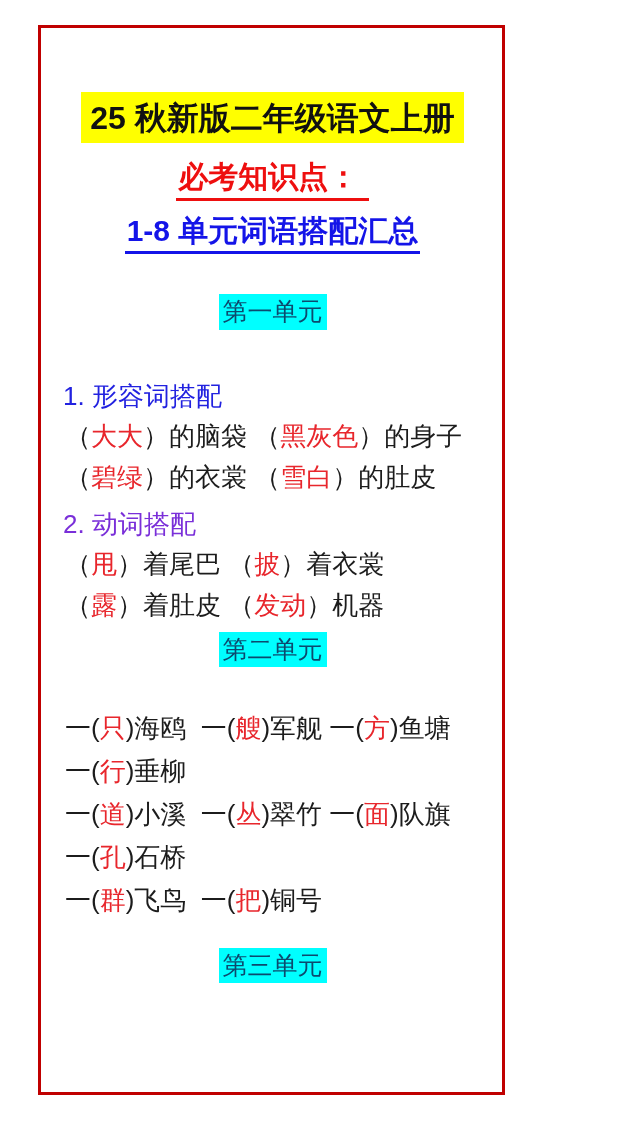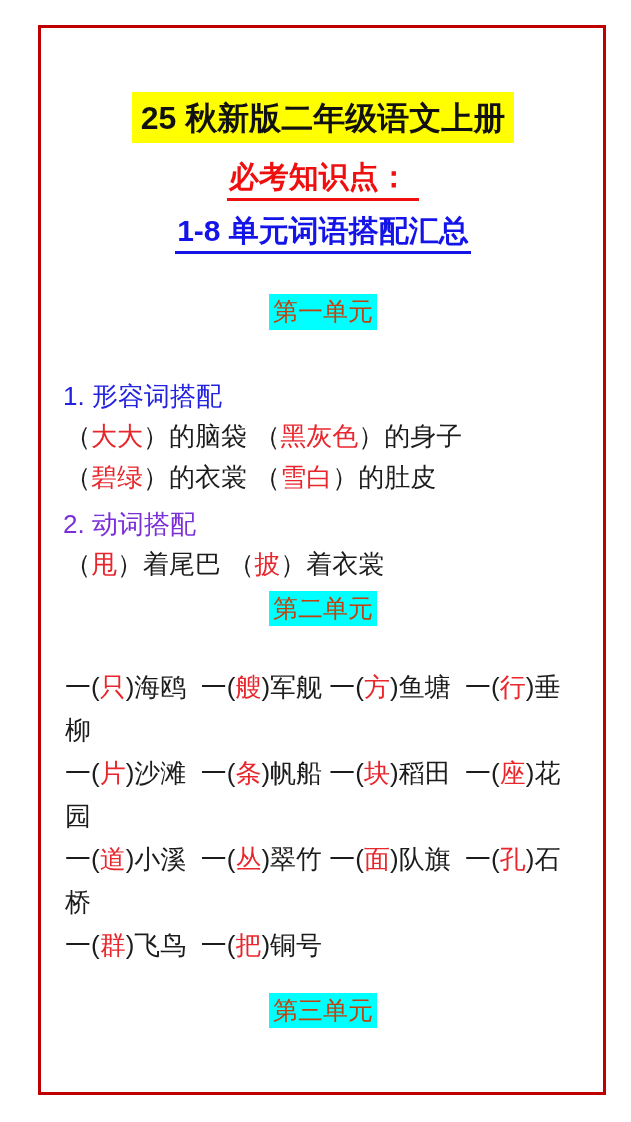--- a/index.html
+++ b/index.html
@@ -20,7 +20,7 @@
     position: absolute;
     left: 38px;
     top: 25px;
-    width: 568px;
+    width: 467px;
     height: 1070px;
     border: 3px solid var(--border, #c00000);
     background: #ffffff;

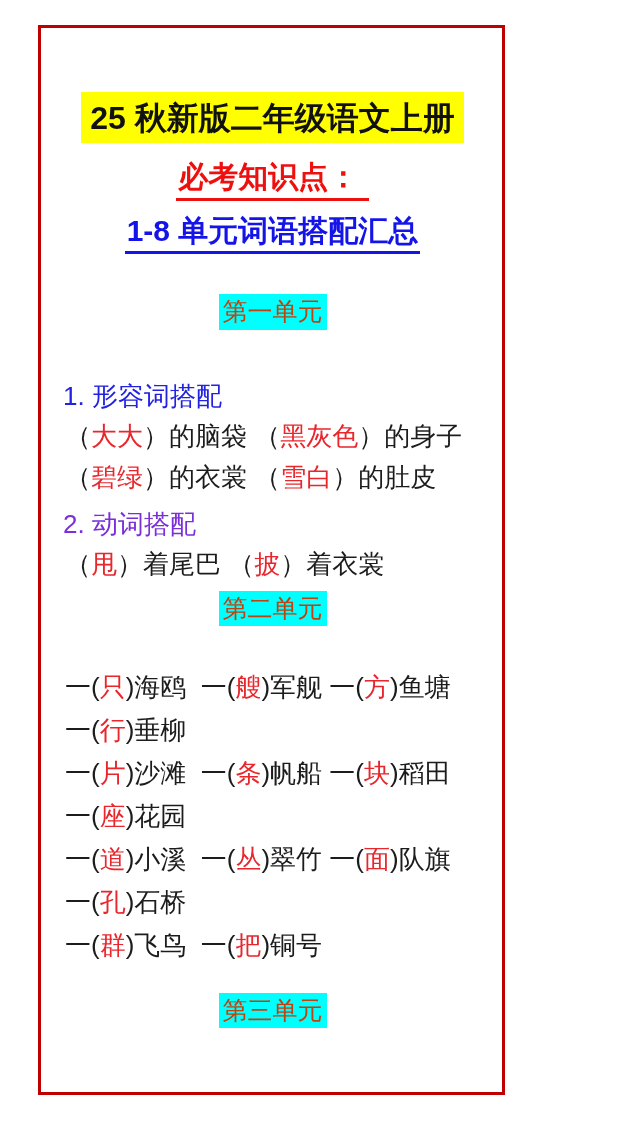--- a/index.html
+++ b/index.html
@@ -63,7 +63,7 @@
   .unit-heading {
     display: inline-block;
     background: var(--highlight-cyan, #00ffff);
-    color: #c2410c;
+    color: #0c4a6e;
     font-size: 25px;
     line-height: 1.25;
     padding: 2px 4px;

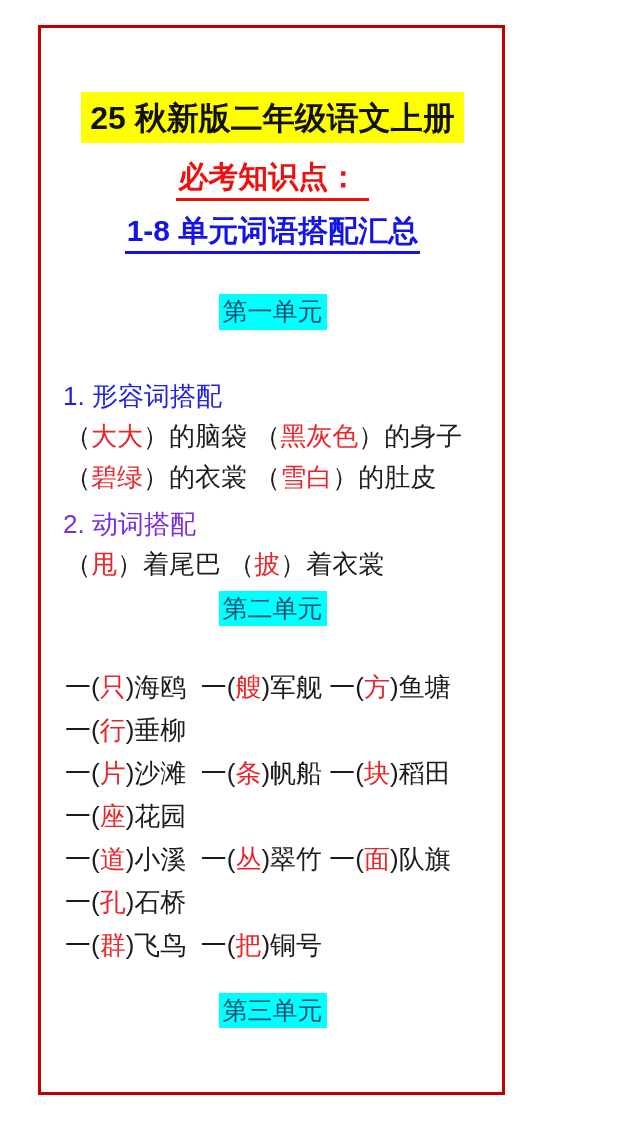--- a/index.html
+++ b/index.html
@@ -120,6 +120,7 @@
           <div class="text-line"><span class="seg-k">（</span><span class="seg-r">碧绿</span><span class="seg-k">）的衣裳 （</span><span class="seg-r">雪白</span><span class="seg-k">）的肚皮</span></div>
           <div class="group-label label-purple">2. 动词搭配</div>
           <div class="text-line"><span class="seg-k">（</span><span class="seg-r">甩</span><span class="seg-k">）着尾巴 （</span><span class="seg-r">披</span><span class="seg-k">）着衣裳</span></div>
+          <div class="text-line"><span class="seg-k">（</span><span class="seg-r">露</span><span class="seg-k">）着肚皮 （</span><span class="seg-r">发动</span><span class="seg-k">）机器</span></div>
         </section>
         <section class="unit-section unit-2">
           <div class="heading-wrap"><span class="unit-heading">第二单元</span></div>

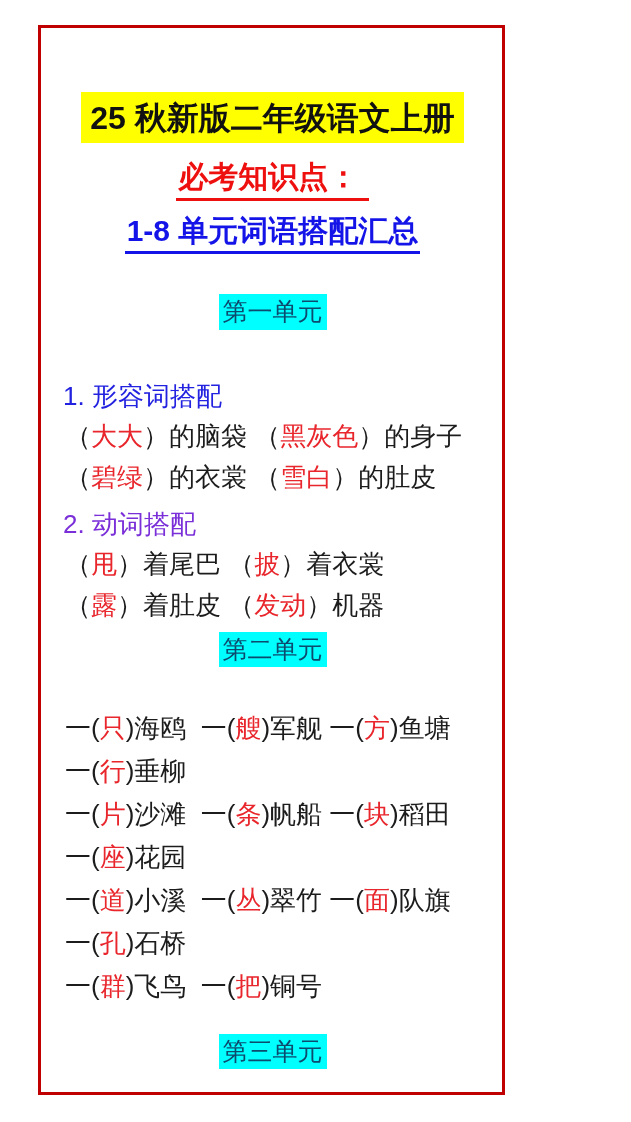--- a/index.html
+++ b/index.html
@@ -125,7 +125,6 @@
         <section class="unit-section unit-2">
           <div class="heading-wrap"><span class="unit-heading">第二单元</span></div>
           <div class="text-line"><span class="seg-k">一(</span><span class="seg-r">只</span><span class="seg-k">)海鸥  一(</span><span class="seg-r">艘</span><span class="seg-k">)军舰 一(</span><span class="seg-r">方</span><span class="seg-k">)鱼塘  一(</span><span class="seg-r">行</span><span class="seg-k">)垂柳</span></div>
-          <div class="text-line"><span class="seg-k">一(</span><span class="seg-r">片</span><span class="seg-k">)沙滩  一(</span><span class="seg-r">条</span><span class="seg-k">)帆船 一(</span><span class="seg-r">块</span><span class="seg-k">)稻田  一(</span><span class="seg-r">座</span><span class="seg-k">)花园</span></div>
           <div class="text-line"><span class="seg-k">一(</span><span class="seg-r">道</span><span class="seg-k">)小溪  一(</span><span class="seg-r">丛</span><span class="seg-k">)翠竹 一(</span><span class="seg-r">面</span><span class="seg-k">)队旗  一(</span><span class="seg-r">孔</span><span class="seg-k">)石桥</span></div>
           <div class="text-line"><span class="seg-k">一(</span><span class="seg-r">群</span><span class="seg-k">)飞鸟  一(</span><span class="seg-r">把</span><span class="seg-k">)铜号</span></div>
         </section>

